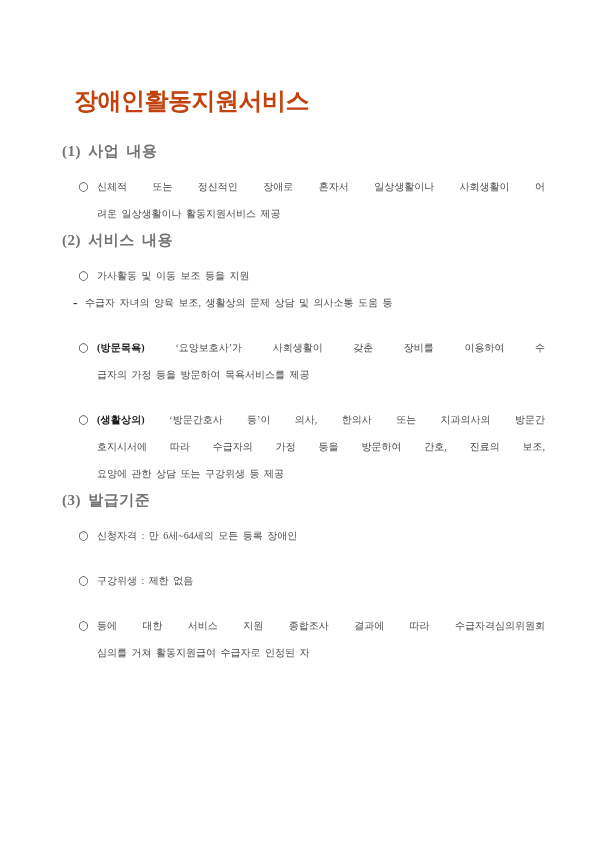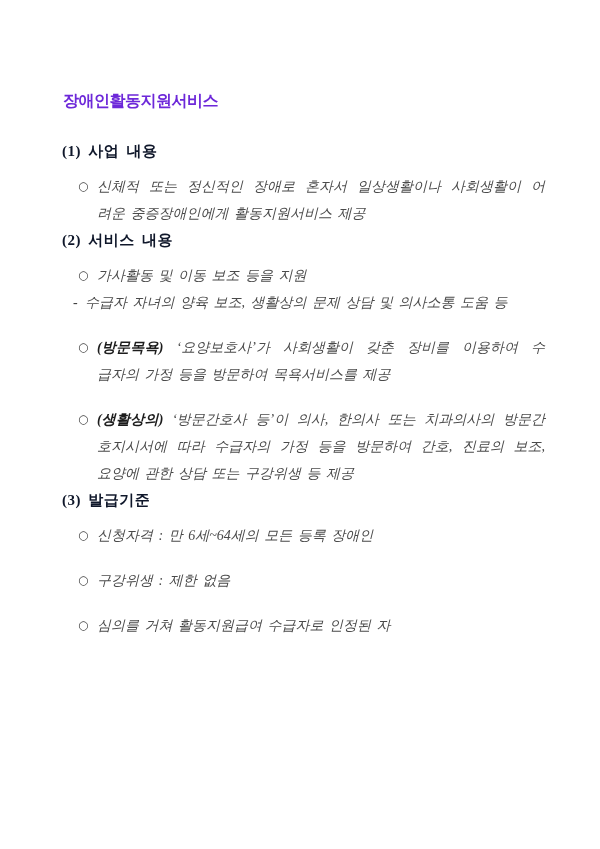--- a/index.html
+++ b/index.html
@@ -17,11 +17,11 @@
   .doc-title {
     font-family: "Liberation Sans", "DejaVu Sans", sans-serif;
     font-weight: bold;
-    font-size: 16px;
+    font-size: 24px;
     line-height: 22px;
     letter-spacing: -0.5px;
-    color: #6d28d9;
-    margin: 0 0 26px 1px;
+    color: #c2410c;
+    margin: 0 0 26px 12px;
   }
   .sec { margin: 0; }
   .sec + .sec { }

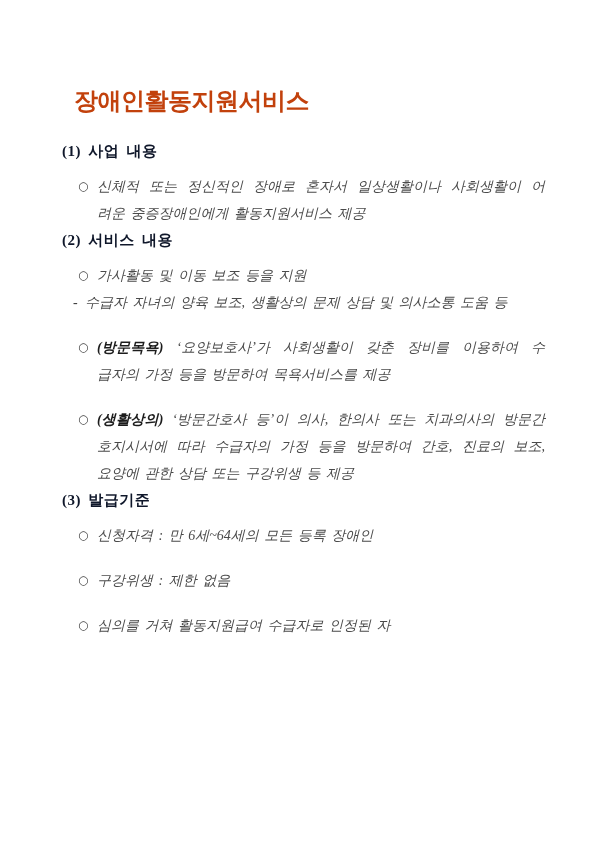--- a/index.html
+++ b/index.html
@@ -29,7 +29,7 @@
     font-weight: bold;
     font-size: 15px;
     line-height: 27px;
-    color: #0f172a;
+    color: #737373;
     letter-spacing: 0.5px;
     word-spacing: 3px;
     margin: 0 0 8px 0;

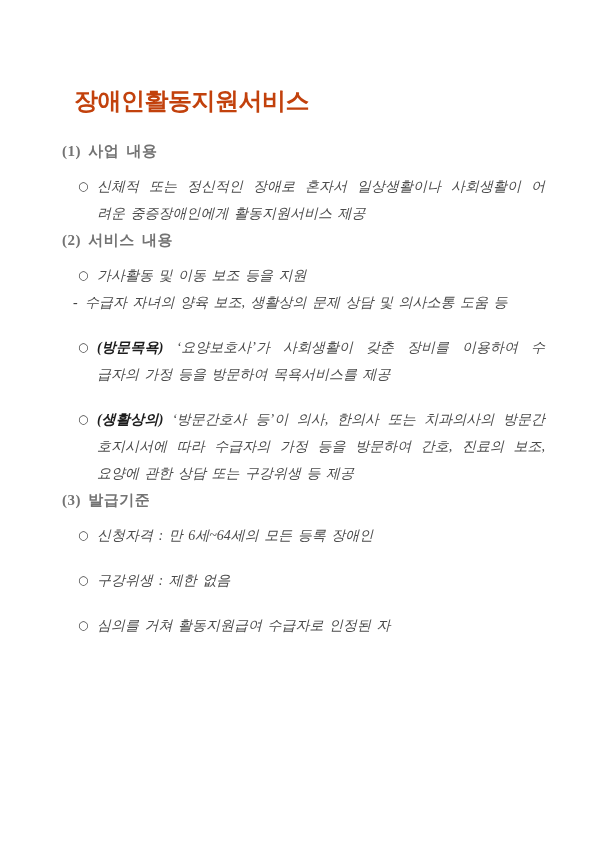--- a/index.html
+++ b/index.html
@@ -54,11 +54,10 @@
   }
   .text { flex: 1 1 auto; min-width: 0; }
   .ln {
-    font-size: 14px;
+    font-size: 10px;
     line-height: 27px;
     word-spacing: 2px;
     word-break: keep-all;
-    font-style: italic;
   }
   .ln.jf {
     text-align: justify;

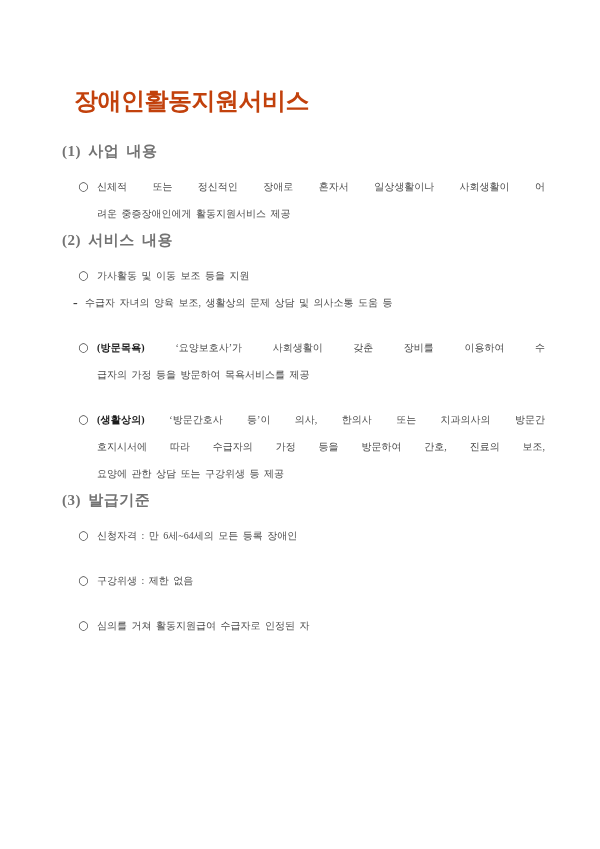--- a/index.html
+++ b/index.html
@@ -77,7 +77,7 @@
           <span class="marker">○</span>
           <div class="text">
             <div class="ln jf">신체적 또는 정신적인 장애로 혼자서 일상생활이나 사회생활이 어</div>
-            <div class="ln">려운 중증장애인에게 활동지원서비스 제공</div>
+            <div class="ln">려운 일상생활이나 활동지원서비스 제공</div>
           </div>
         </div>
       </section>

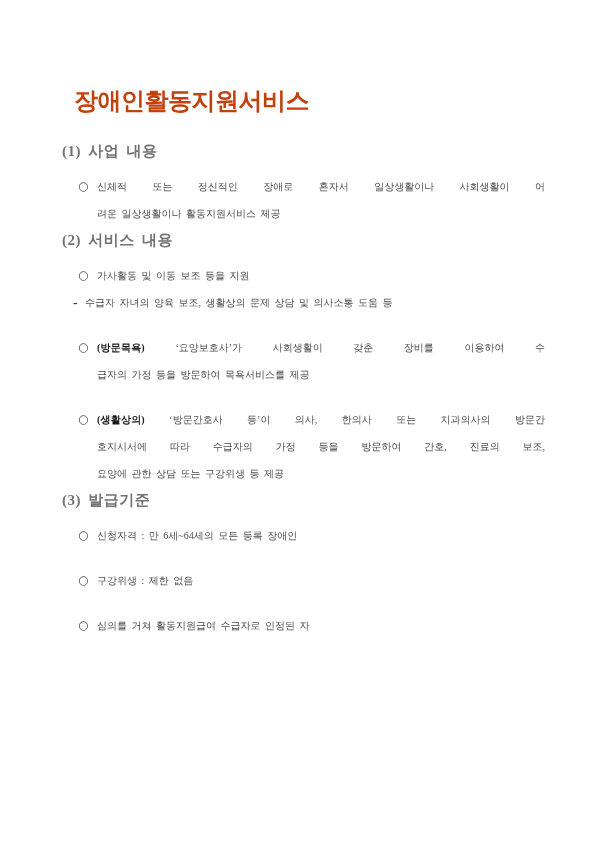--- a/index.html
+++ b/index.html
@@ -128,6 +128,7 @@
         <div class="item">
           <span class="marker">○</span>
           <div class="text">
+            <div class="ln jf">등에 대한 서비스 지원 종합조사 결과에 따라 수급자격심의위원회</div>
             <div class="ln">심의를 거쳐 활동지원급여 수급자로 인정된 자</div>
           </div>
         </div>

